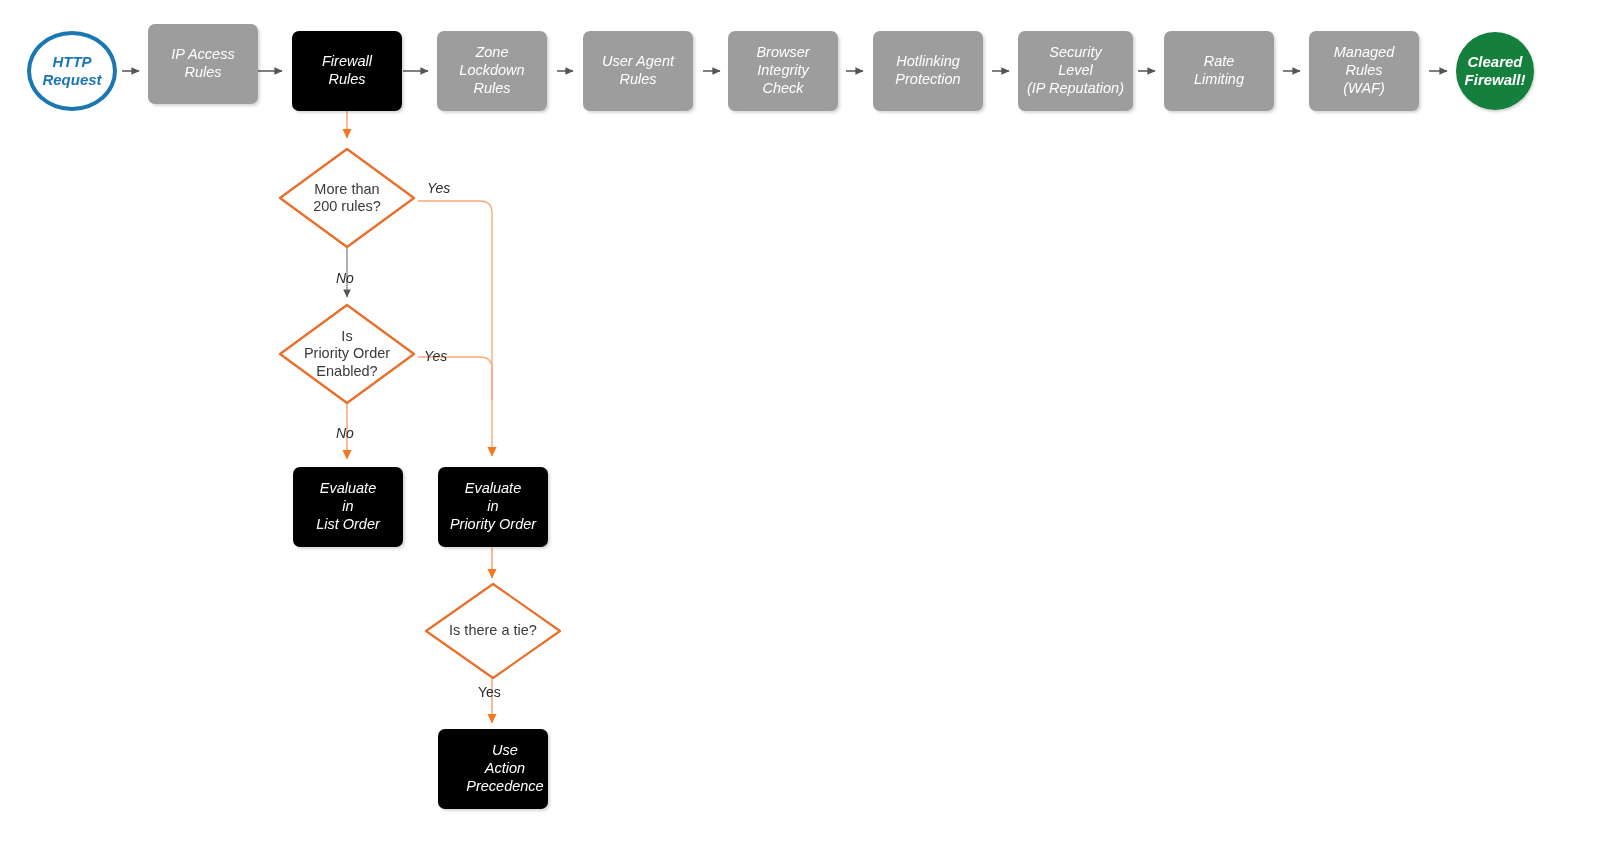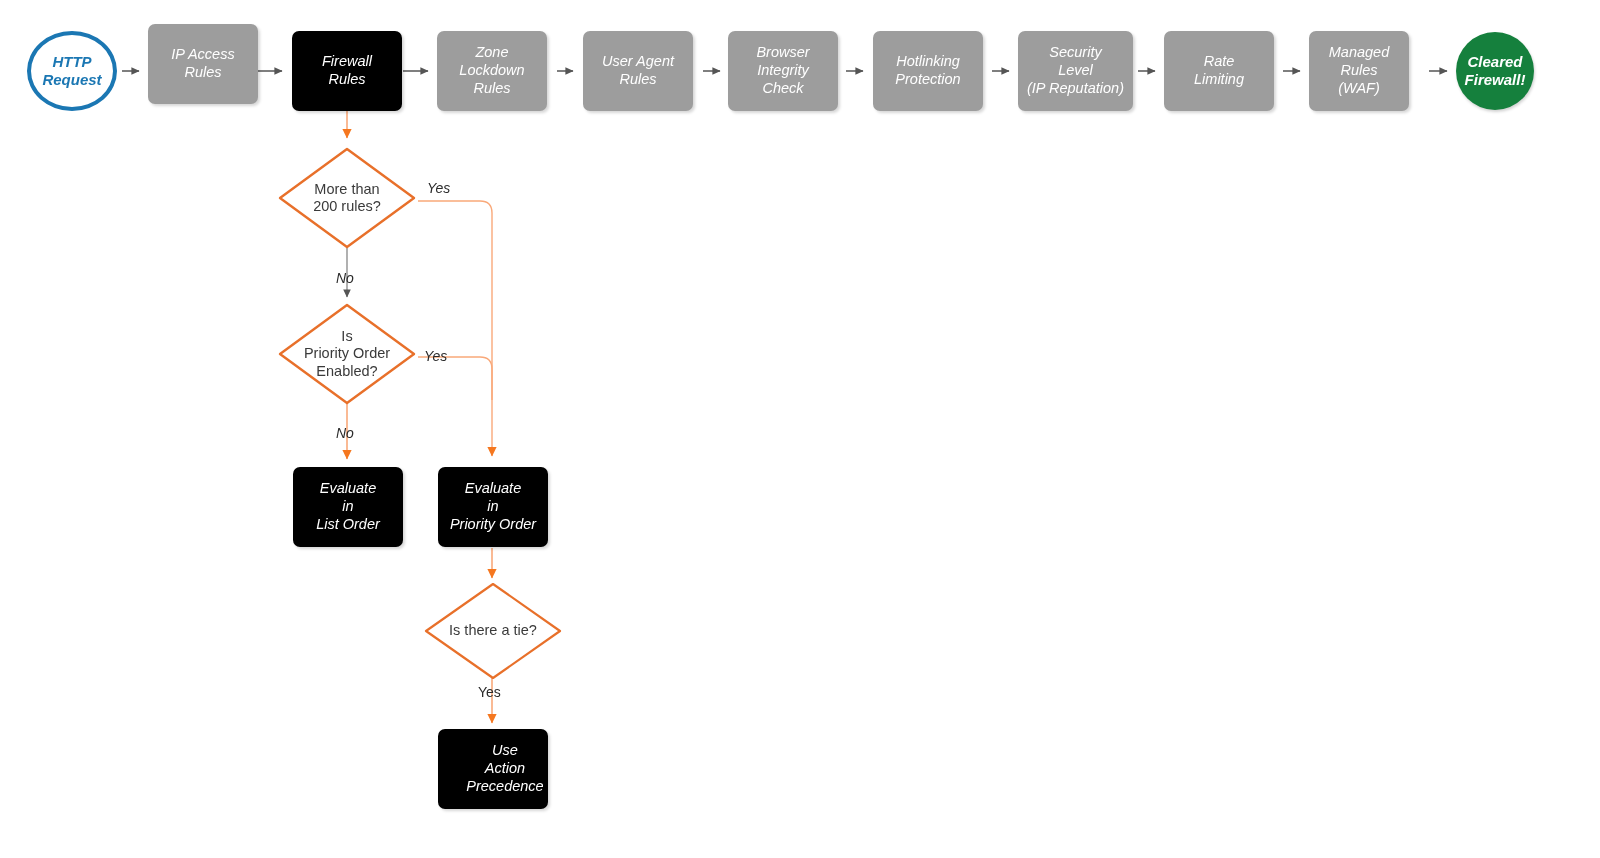--- a/index.html
+++ b/index.html
@@ -157,7 +157,7 @@
     </span>
   </div>
 
-  <div class="node proc gray" style="left:1309px;top:31px;width:100px;height:80px;">
+  <div class="node proc gray" style="left:1309px;top:31px;width:110px;height:80px;">
     <span>
       <span>Managed</span><br>
       <span>Rules</span><br>

